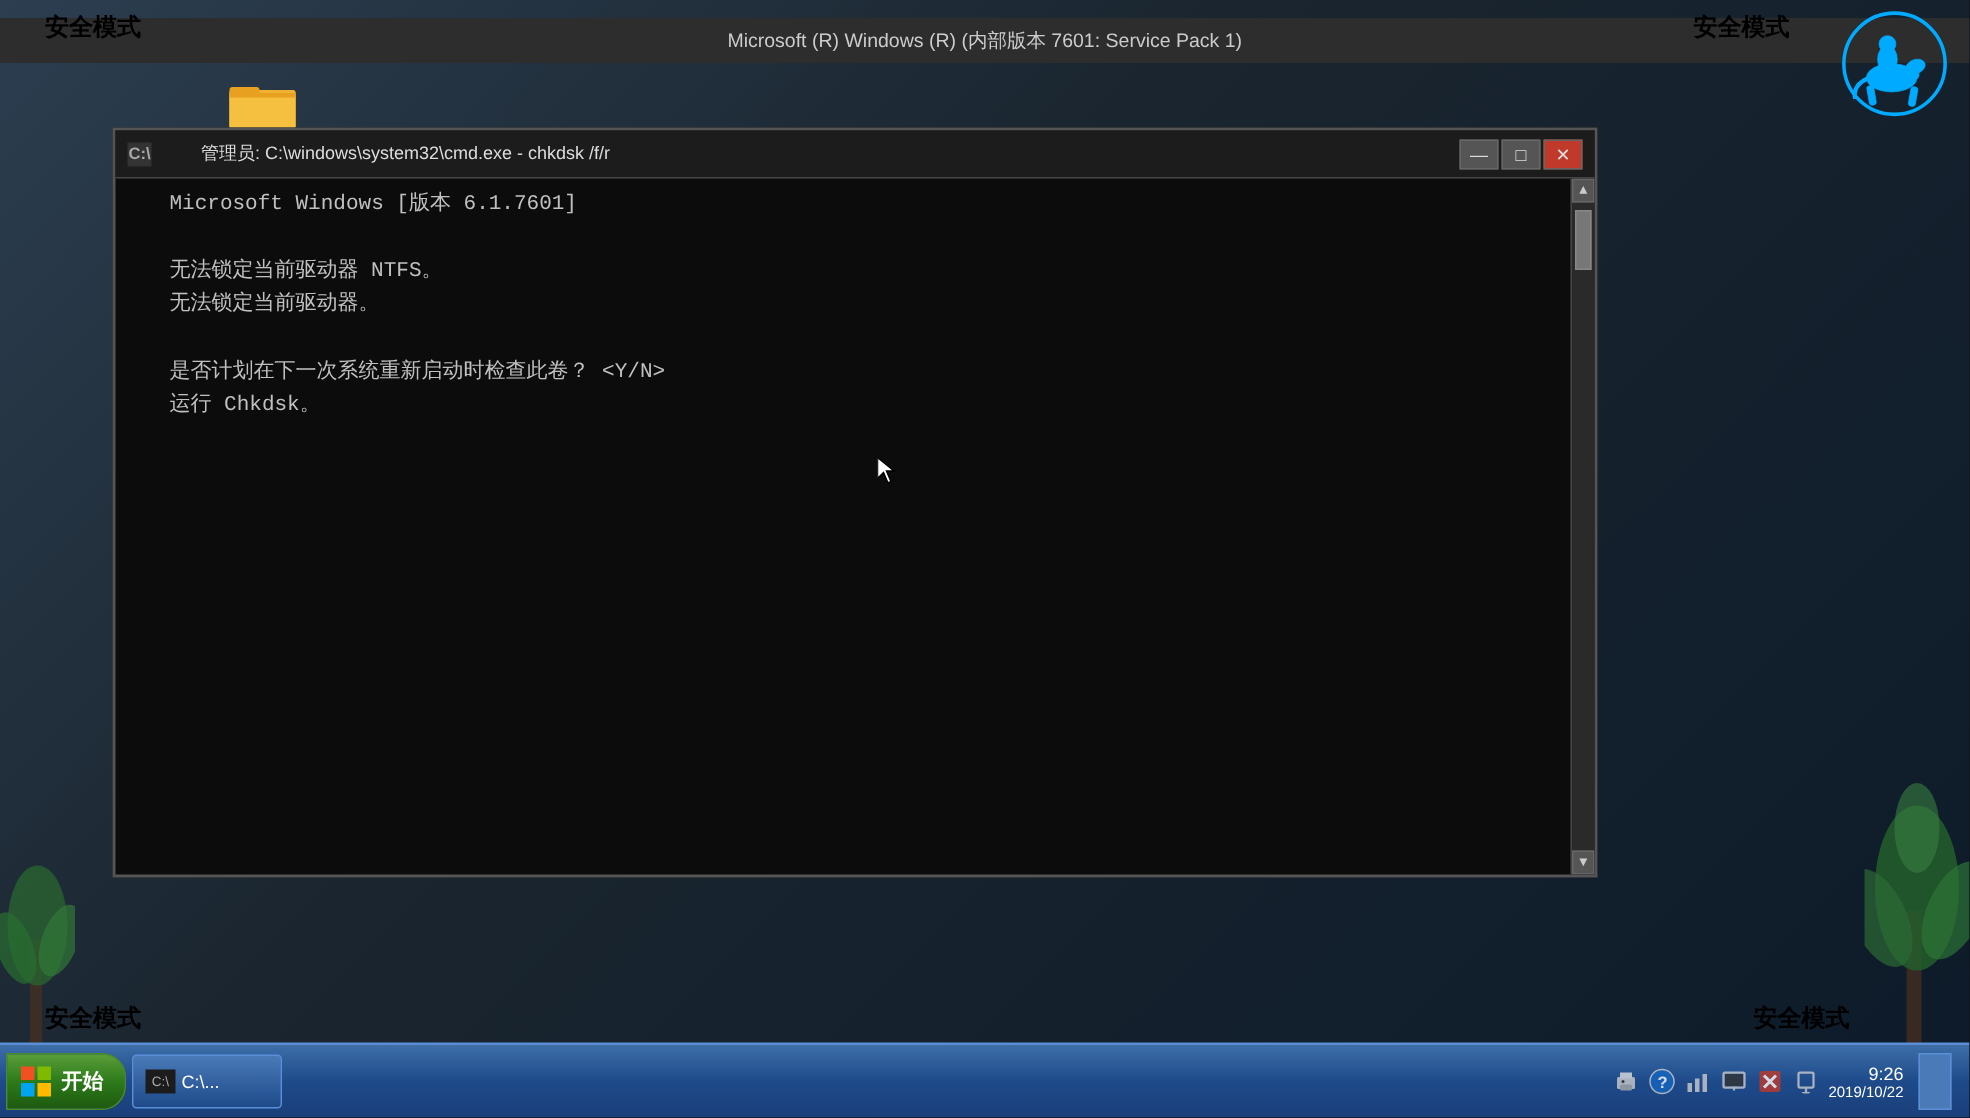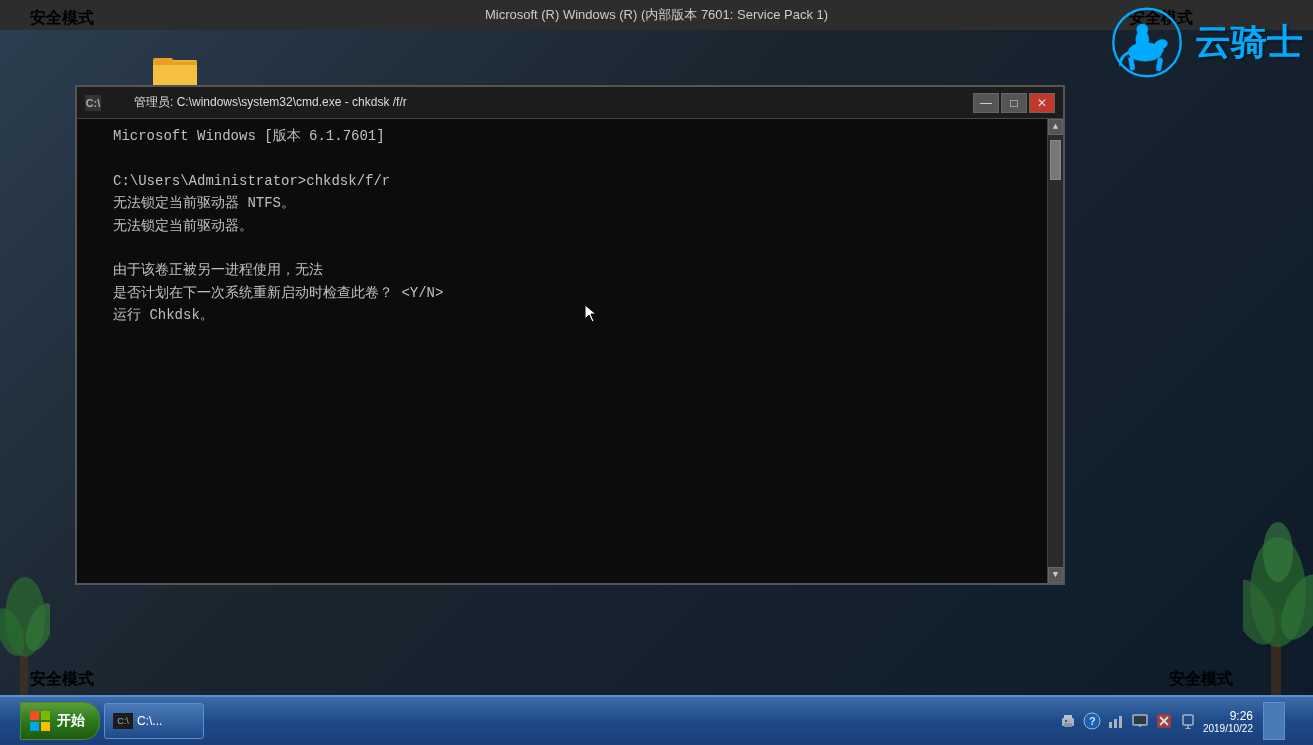--- a/index.html
+++ b/index.html
@@ -61,7 +61,7 @@
     
     .os-top-bar {
       position: absolute;
-      top: 0;
+      top: 12px;
       left: 0;
       right: 0;
       height: 30px;

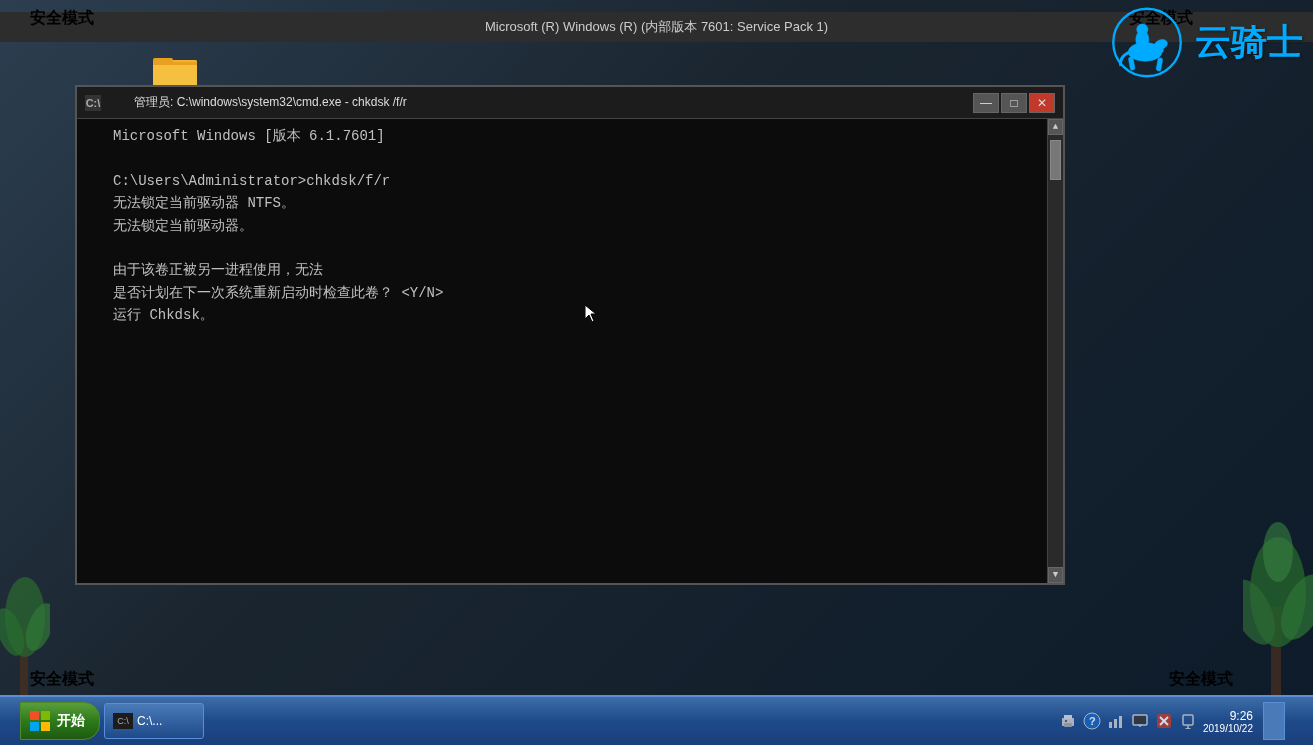--- a/index.html
+++ b/index.html
@@ -434,7 +434,6 @@
         <path d="M22 50 Q10 55 12 65" stroke="#00aaff" stroke-width="3" fill="none"></path>
       </g>
     </svg>
-    <span class="logo-text">云骑士</span>
   </div>
 
   <div class="desktop-icon" style="top: 50px; left: 140px;">

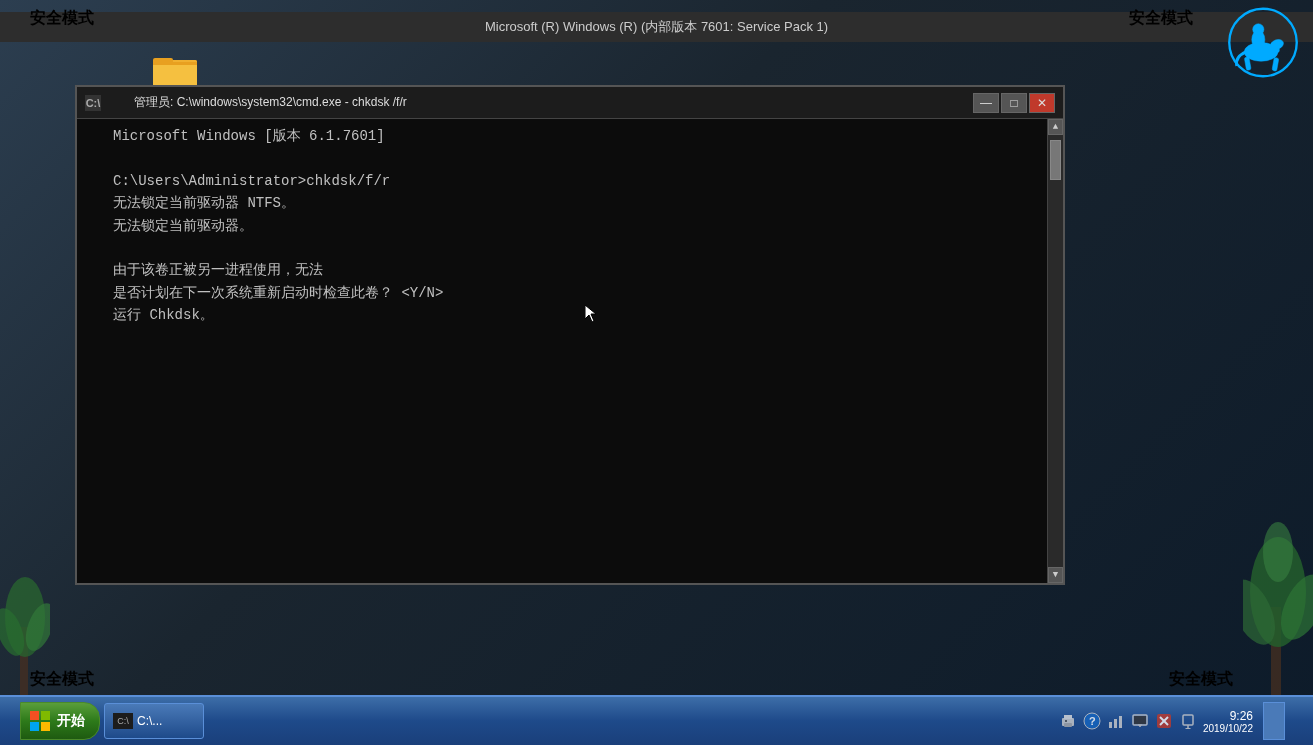--- a/index.html
+++ b/index.html
@@ -492,7 +492,6 @@
       <div class="cmd-content" id="cmd-output">
           <div class="cmd-line">Microsoft Windows [版本 6.1.7601]</div>
           <div class="cmd-line">&nbsp;</div>
-          <div class="cmd-line">C:\Users\Administrator&gt;chkdsk/f/r</div>
           <div class="cmd-line">无法锁定当前驱动器 NTFS。</div>
           <div class="cmd-line">无法锁定当前驱动器。</div>
           <div class="cmd-line">&nbsp;</div>

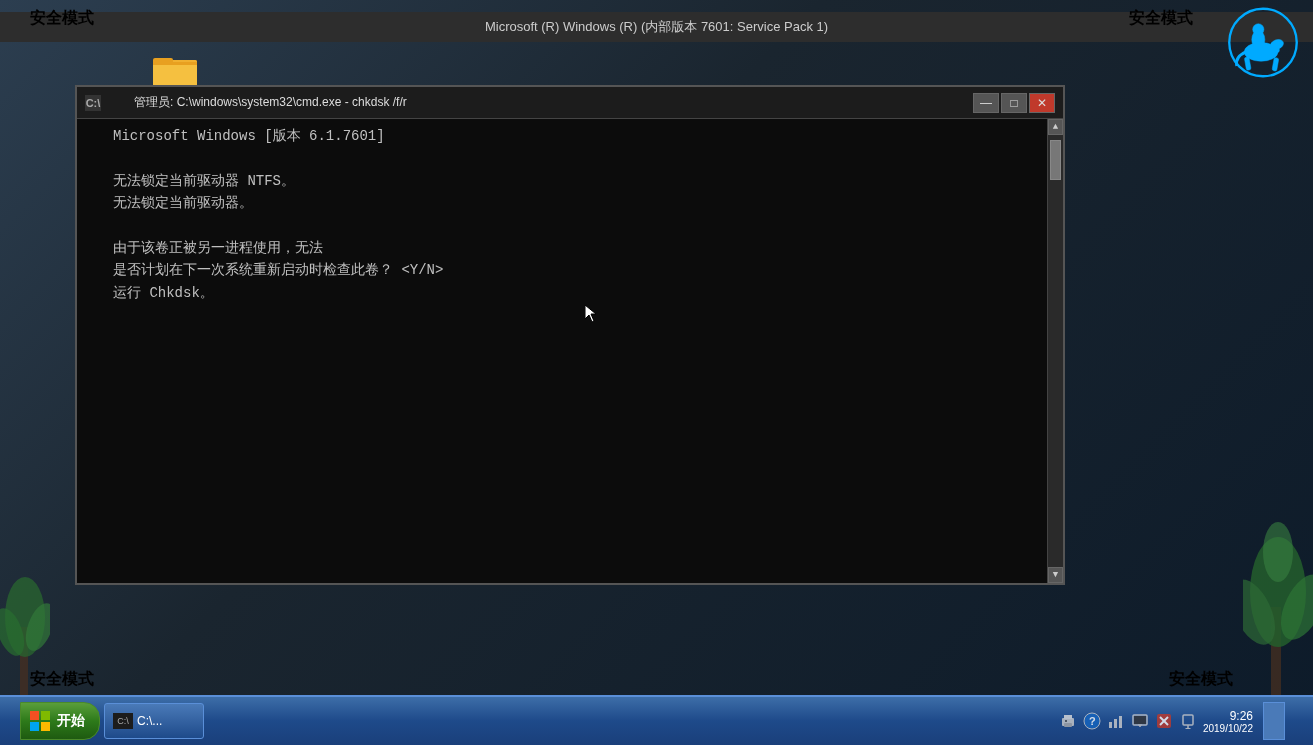--- a/index.html
+++ b/index.html
@@ -495,7 +495,6 @@
           <div class="cmd-line">无法锁定当前驱动器 NTFS。</div>
           <div class="cmd-line">无法锁定当前驱动器。</div>
           <div class="cmd-line">&nbsp;</div>
-          <div class="cmd-line">由于该卷正被另一进程使用，无法</div>
           <div class="cmd-line">是否计划在下一次系统重新启动时检查此卷？ &lt;Y/N&gt;</div>
           <div class="cmd-line">运行 Chkdsk。</div>
         </div>

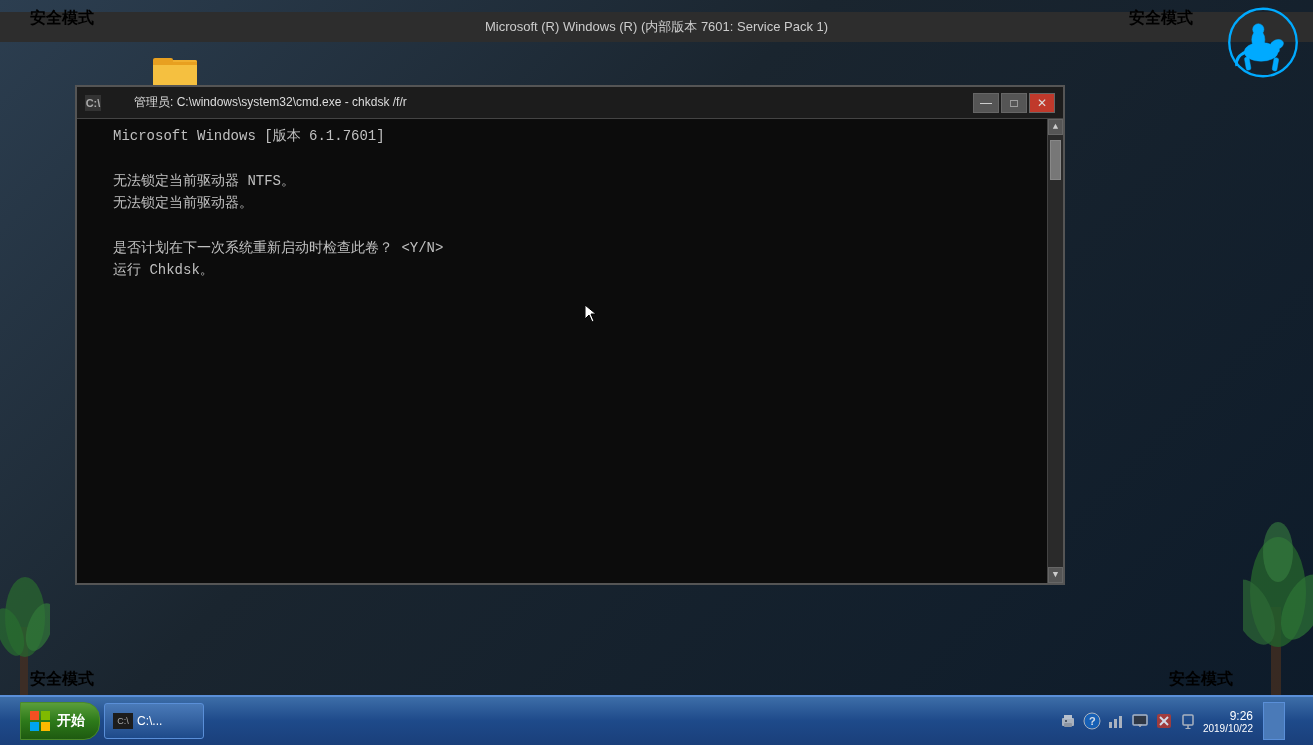--- a/index.html
+++ b/index.html
@@ -265,7 +265,7 @@
       display: flex;
       align-items: center;
       gap: 4px;
-      padding: 0 20px;
+      padding: 0 4px;
       border-top: 2px solid #5a8fd8;
     }
 

